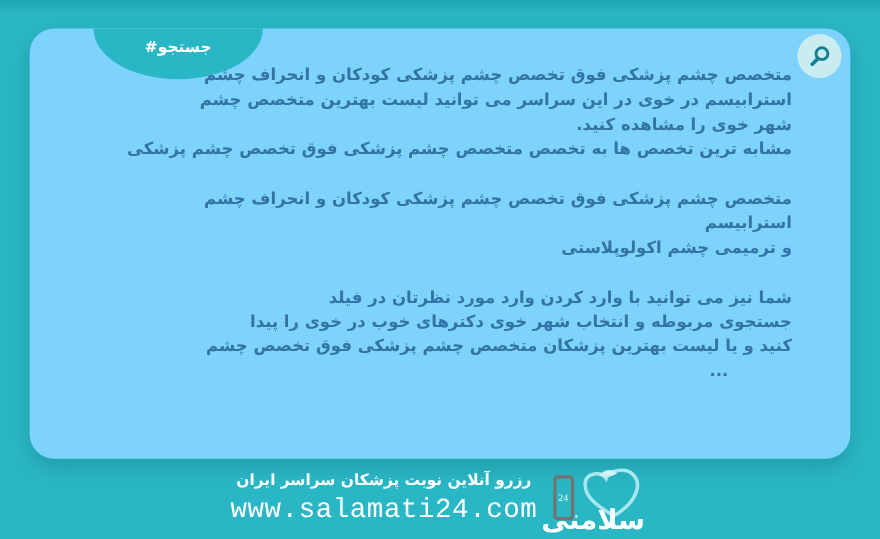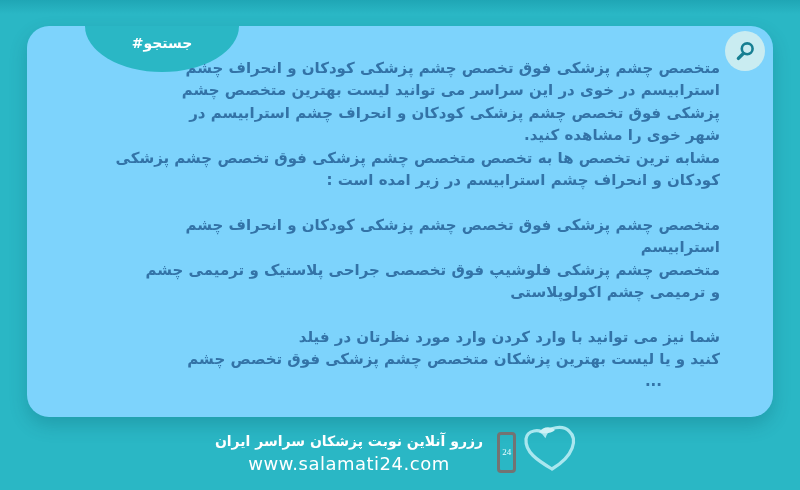--- a/index.html
+++ b/index.html
@@ -80,7 +80,6 @@
   <div class="content">
     <div class="line">متخصص چشم پزشکی فوق تخصص چشم پزشکی کودکان و انحراف چشم</div>
     <div class="line">استرابیسم در خوی در این سراسر می توانید لیست بهترین متخصص چشم</div>
-    <div class="line">پزشکی فوق تخصص چشم پزشکی کودکان و انحراف چشم استرابیسم در</div>
     <div class="line">شهر خوی را مشاهده کنید.</div>
     <div class="line">مشابه ترین تخصص ها به تخصص متخصص چشم پزشکی فوق تخصص چشم پزشکی</div>
     <div class="line">کودکان و انحراف چشم استرابیسم در زیر امده است :</div>

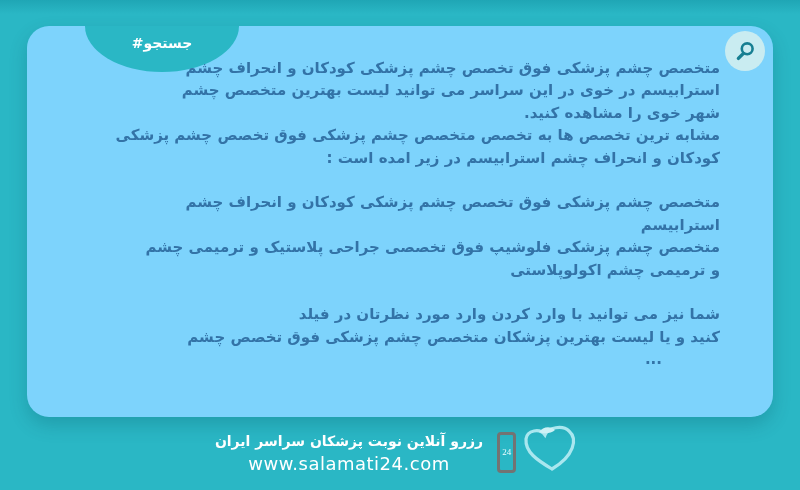--- a/index.html
+++ b/index.html
@@ -82,7 +82,6 @@
     <div class="line">استرابیسم در خوی در این سراسر می توانید لیست بهترین متخصص چشم</div>
     <div class="line">شهر خوی را مشاهده کنید.</div>
     <div class="line">مشابه ترین تخصص ها به تخصص متخصص چشم پزشکی فوق تخصص چشم پزشکی</div>
-    <div class="line">کودکان و انحراف چشم استرابیسم در زیر امده است :</div>
     <div class="line"></div>
     <div class="line">متخصص چشم پزشکی فوق تخصص چشم پزشکی کودکان و انحراف چشم</div>
     <div class="line">استرابیسم</div>

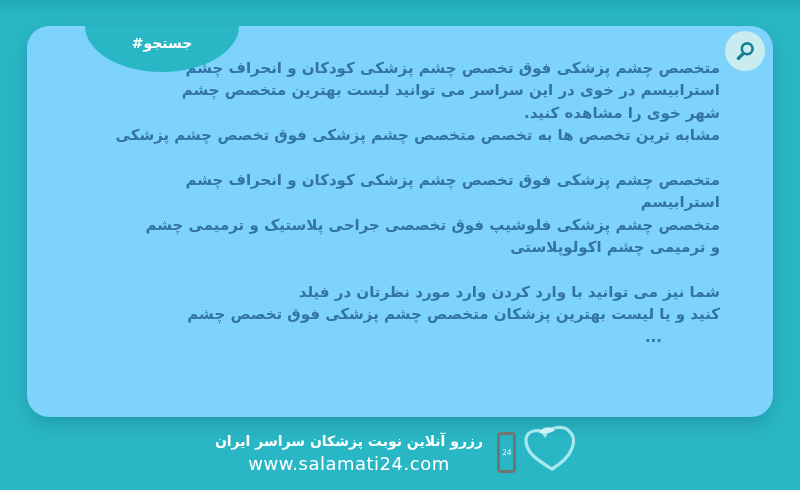--- a/index.html
+++ b/index.html
@@ -85,7 +85,6 @@
     <div class="line"></div>
     <div class="line">متخصص چشم پزشکی فوق تخصص چشم پزشکی کودکان و انحراف چشم</div>
     <div class="line">استرابیسم</div>
-    <div class="line">متخصص چشم پزشکی فلوشیپ فوق تخصصی جراحی پلاستیک و ترمیمی چشم</div>
     <div class="line">و ترمیمی چشم اکولوپلاستی</div>
     <div class="line"></div>
     <div class="line">شما نیز می توانید با وارد کردن وارد مورد نظرتان در فیلد</div>

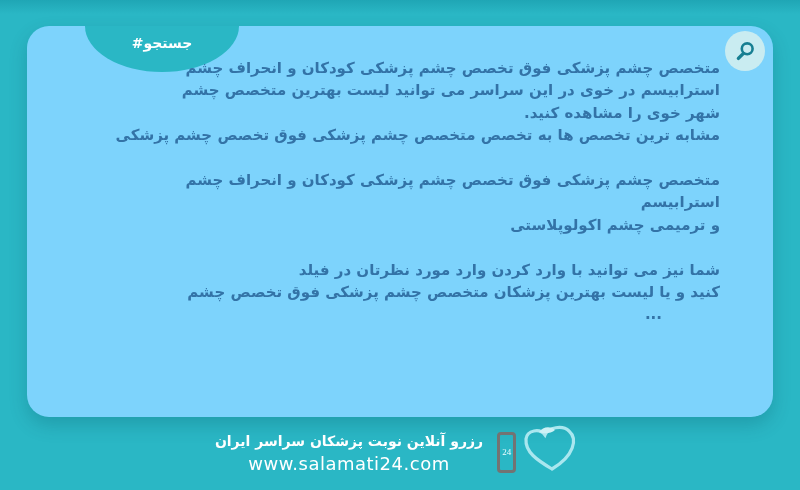--- a/index.html
+++ b/index.html
@@ -88,6 +88,7 @@
     <div class="line">و ترمیمی چشم اکولوپلاستی</div>
     <div class="line"></div>
     <div class="line">شما نیز می توانید با وارد کردن وارد مورد نظرتان در فیلد</div>
+    <div class="line">جستجوی مربوطه و انتخاب شهر خوی دکترهای خوب در خوی را پیدا</div>
     <div class="line">کنید و یا لیست بهترین پزشکان متخصص چشم پزشکی فوق تخصص چشم</div>
     <div class="line ellipsis">...</div>
   </div>

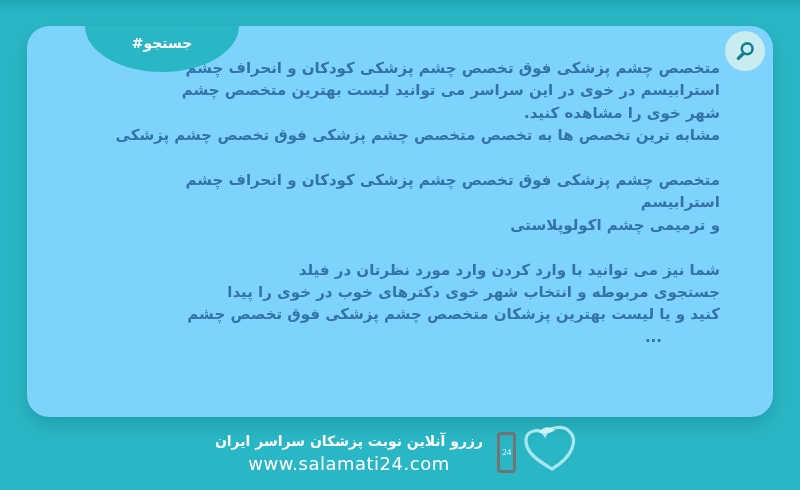--- a/index.html
+++ b/index.html
@@ -47,7 +47,7 @@
     display:flex;flex-direction:column;align-items:center;color:#ffffff;
   }
   .tagline{font-size:14px;font-weight:700;direction:rtl;white-space:nowrap;}
-  .site-url{font-size:18px;letter-spacing:0.5px;margin-top:4px;white-space:nowrap;}
+  .site-url{font-size:25px;letter-spacing:0.5px;margin-top:4px;white-space:nowrap;font-family:Liberation Mono, monospace;}
   .logo{position:relative;width:88px;height:62px;flex:0 0 auto;}
   .logo .heart-wrap{position:absolute;right:0;top:0;display:block;}
   .logo .logo-name{

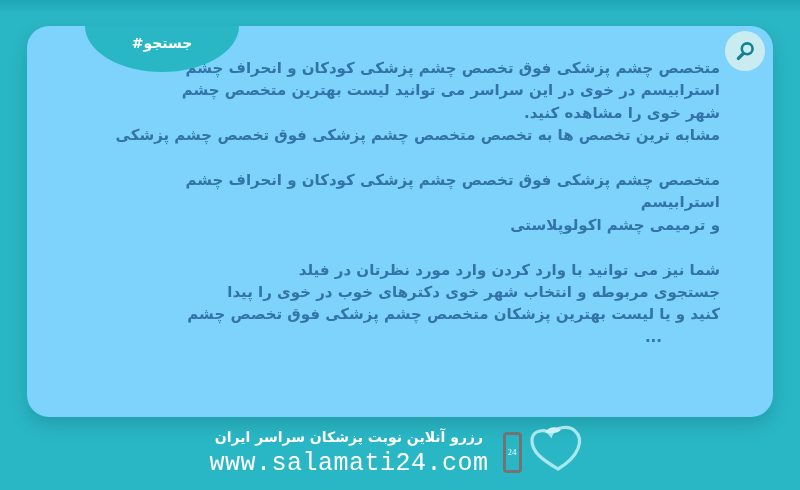--- a/index.html
+++ b/index.html
@@ -107,6 +107,7 @@
         <path d="M20 9 C 24 3, 32 3, 36 7 C 32 11, 24 11, 20 9 Z" fill="#cdf1f5"></path>
       </svg>
     </span>
+    <span class="logo-name">سلامتی</span>
     <span class="logo-24">24</span>
   </div>
 </div>

